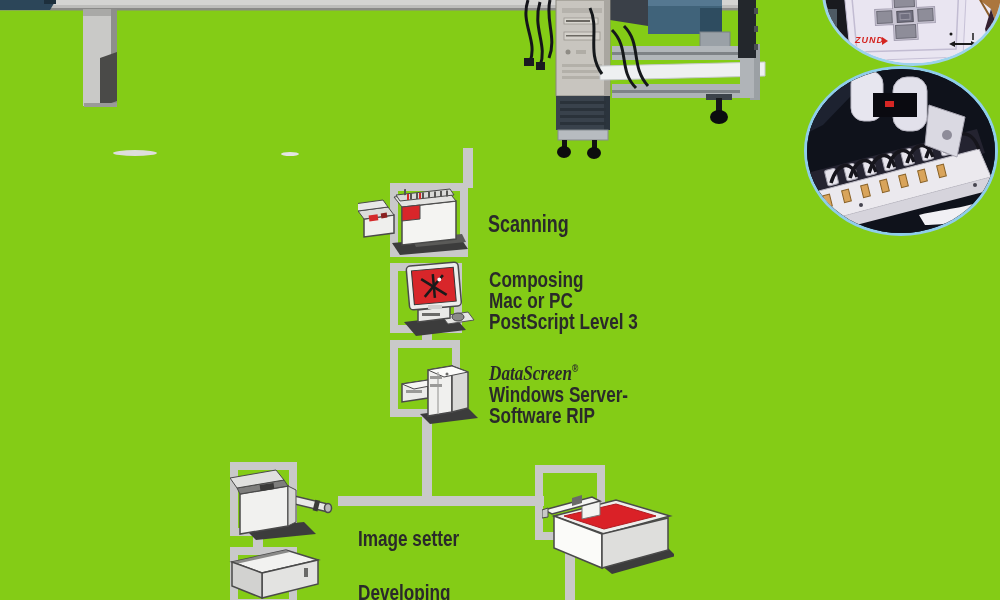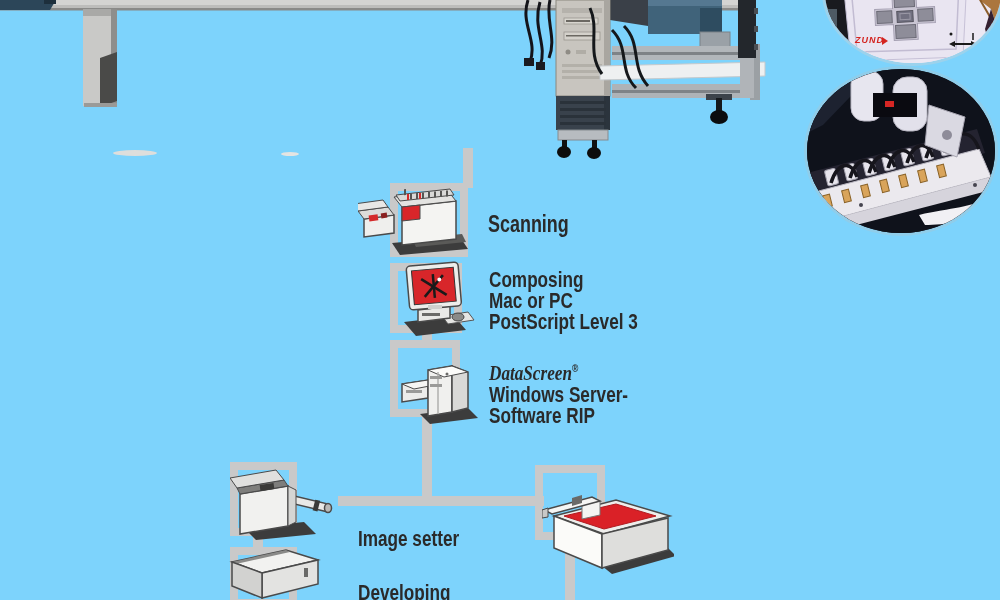--- a/index.html
+++ b/index.html
@@ -3,7 +3,7 @@
 <meta charset="utf-8">
 <style>
   html,body{margin:0;padding:0;background:#ffffff;}
-  .page{position:relative;width:1000px;height:600px;background:#7dd3fc;overflow:hidden;
+  .page{position:relative;width:1000px;height:600px;background:#84cc16;overflow:hidden;
         font-family:"Liberation Sans",sans-serif;}
   .abs{position:absolute;}
   

